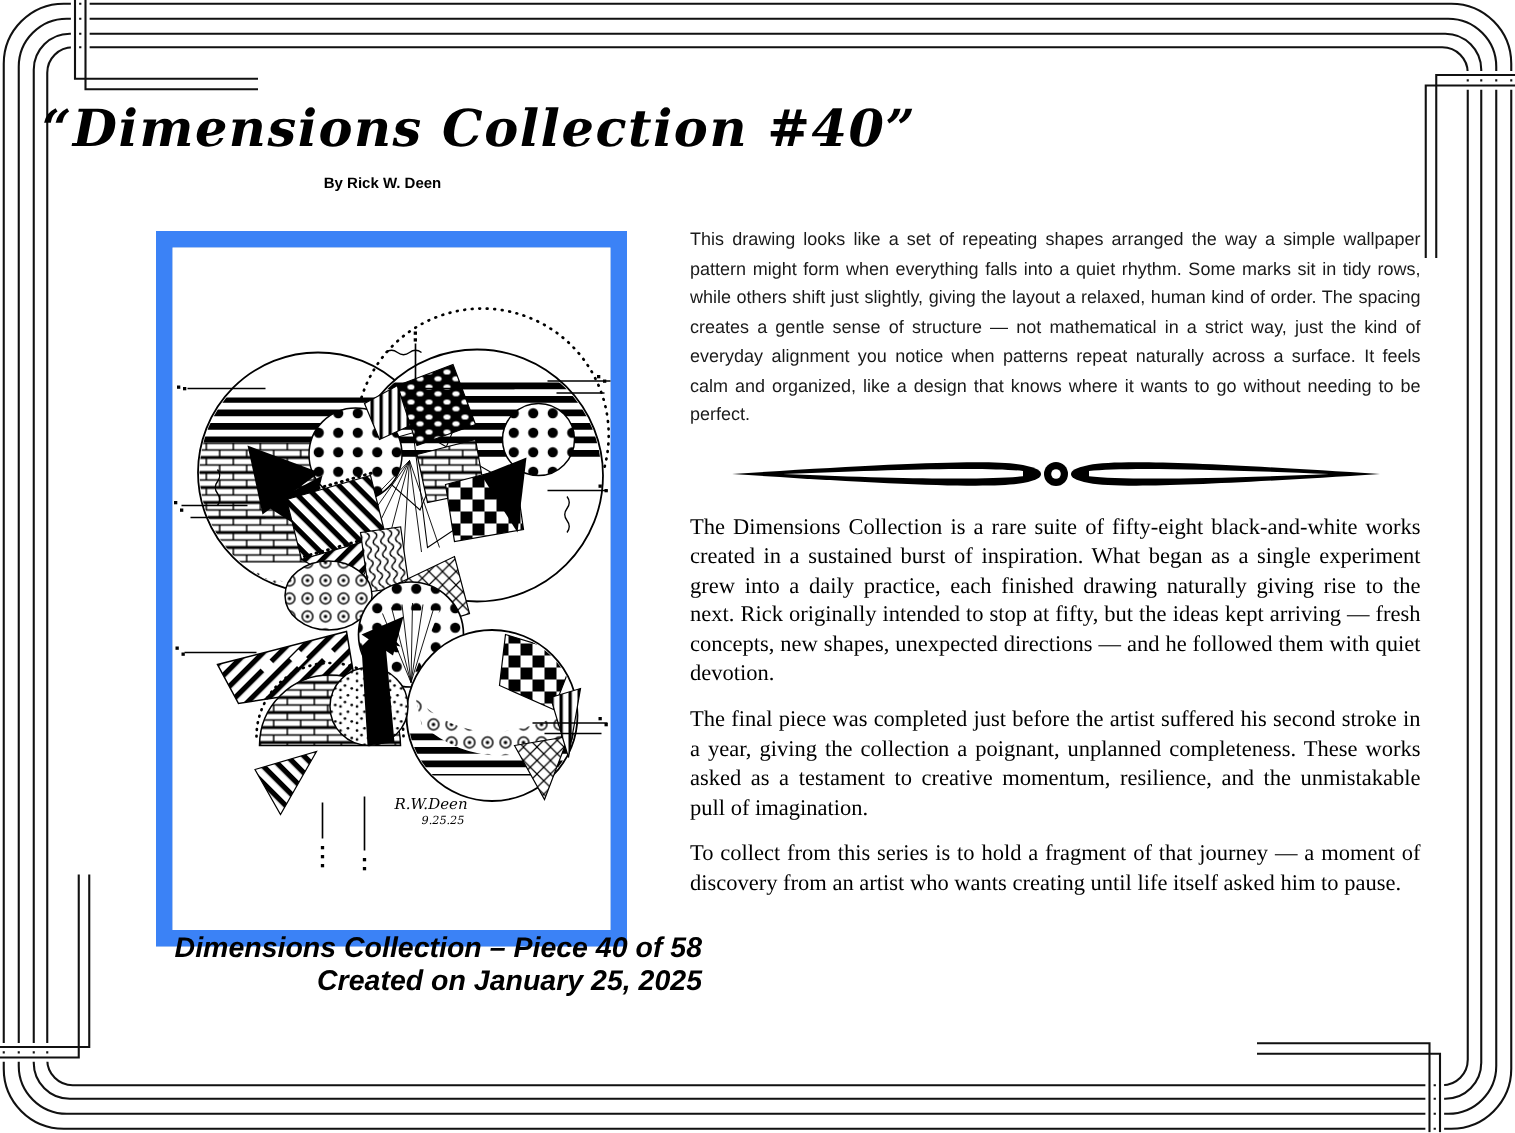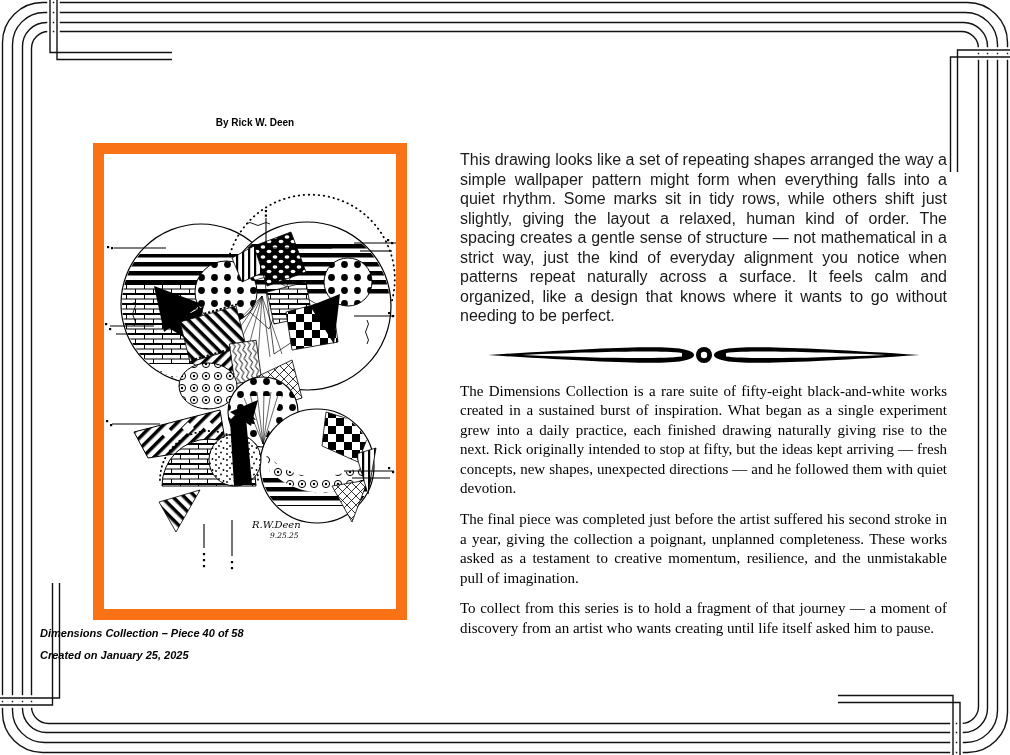--- a/index.html
+++ b/index.html
@@ -60,6 +60,7 @@
     </g>
   </svg>
 
+  <h1 class="title">“Dimensions Collection #40”</h1>
   <div class="byline">By Rick W. Deen</div>
 
   <figure class="art-frame">

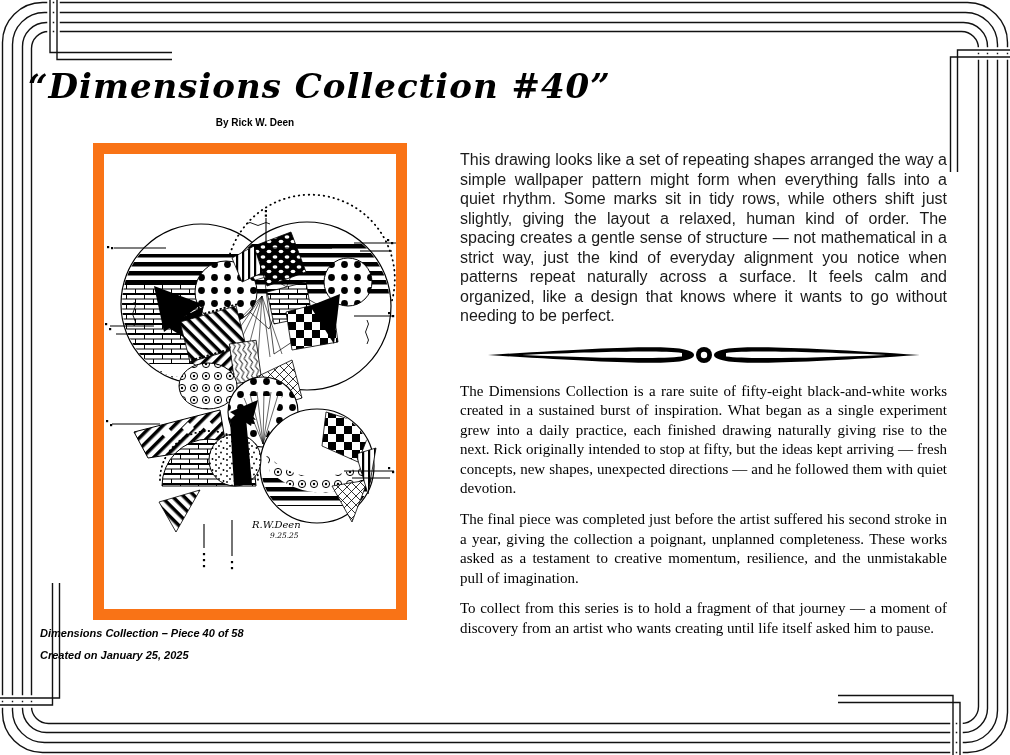--- a/index.html
+++ b/index.html
@@ -18,7 +18,7 @@
            font-weight:bold;font-style:italic;font-size:11px;line-height:22px;}
   .col{position:absolute;left:460px;top:150px;width:487px;}
   .col p{margin:0;text-align:justify;}
-  p.sans{font-family:"Liberation Sans",sans-serif;font-size:16px;line-height:19.5px;color:#1a1a1a;}
+  p.sans{font-family:"Liberation Sans",sans-serif;font-size:12px;line-height:19.5px;color:#1a1a1a;}
   p.serif{font-family:"Liberation Serif",serif;font-size:15px;line-height:19.6px;color:#000000;}
   .divider{display:block;margin:16px auto 14px auto;}
   p.serif + p.serif{margin-top:11px;}

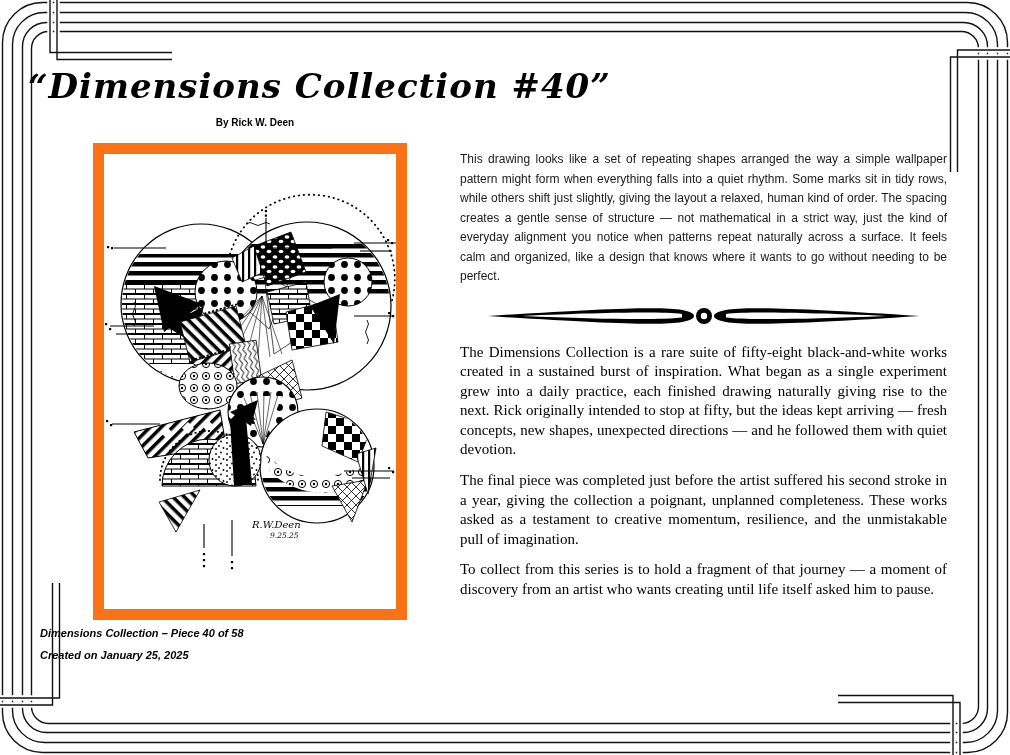--- a/index.html
+++ b/index.html
@@ -11,8 +11,8 @@
          font-size:34px;letter-spacing:1px;white-space:nowrap;}
   .byline{position:absolute;left:40px;top:117px;width:430px;text-align:center;
           font-weight:bold;font-size:10px;}
-  .art-frame{position:absolute;left:93px;top:143px;width:292px;height:455px;margin:0;
-             border:11px solid #f97316;background:#e5e5e5;}
+  .art-frame{position:absolute;left:93px;top:143px;width:292px;height:455px;margin:11px;
+             border:11px solid #3b82f6;background:#e5e5e5;}
   .art-frame svg{display:block;}
   .caption{position:absolute;left:40px;top:622px;width:415px;text-align:left;
            font-weight:bold;font-style:italic;font-size:11px;line-height:22px;}

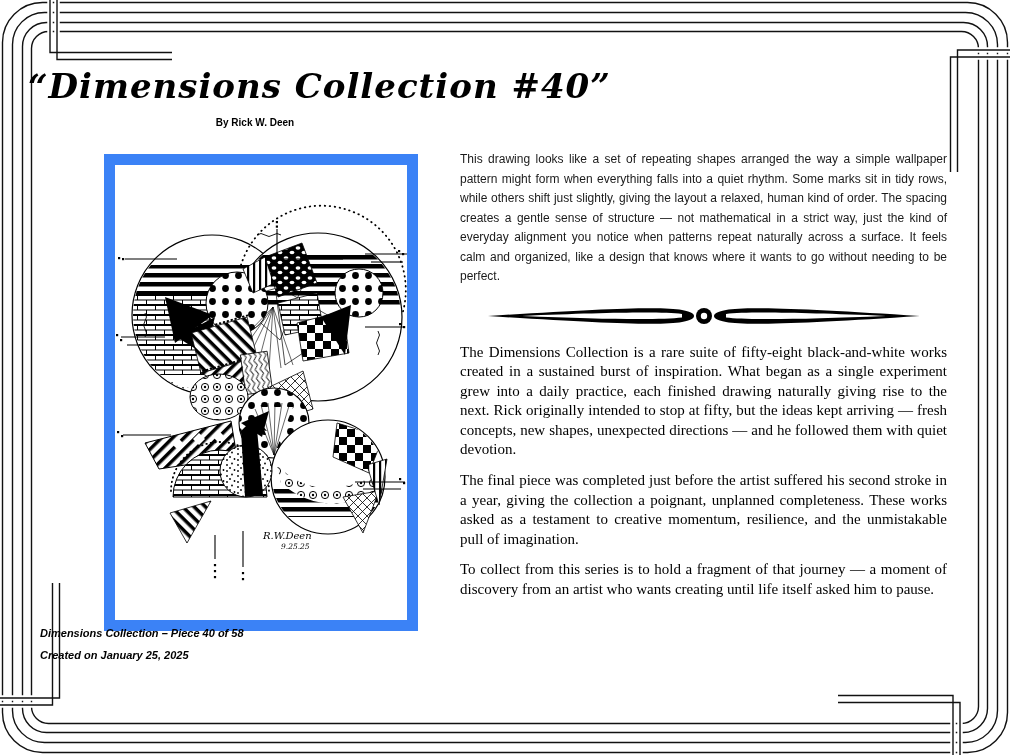--- a/index.html
+++ b/index.html
@@ -14,8 +14,8 @@
   .art-frame{position:absolute;left:93px;top:143px;width:292px;height:455px;margin:11px;
              border:11px solid #3b82f6;background:#e5e5e5;}
   .art-frame svg{display:block;}
-  .caption{position:absolute;left:40px;top:622px;width:415px;text-align:left;
-           font-weight:bold;font-style:italic;font-size:11px;line-height:22px;}
+  .caption{position:absolute;left:53px;top:622px;width:415px;text-align:right;
+           font-weight:bold;font-style:italic;font-size:19px;line-height:22px;}
   .col{position:absolute;left:460px;top:150px;width:487px;}
   .col p{margin:0;text-align:justify;}
   p.sans{font-family:"Liberation Sans",sans-serif;font-size:12px;line-height:19.5px;color:#1a1a1a;}

